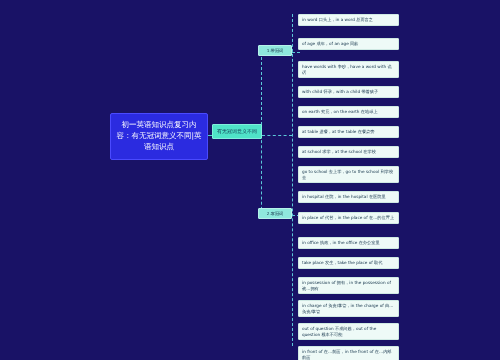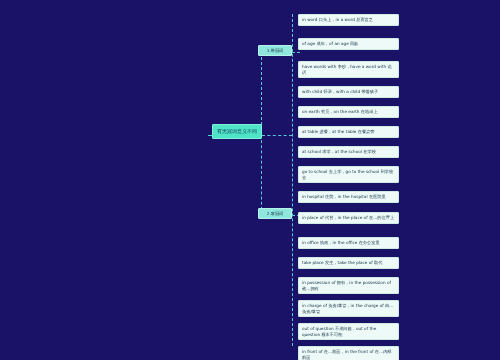--- a/index.html
+++ b/index.html
@@ -129,6 +129,7 @@
 
   <div class="conn conn-v" style="left:292px; top:14px; height:332px;"></div>
 
+  <div id="root-node">初一英语知识点复习内容：有无冠词意义不同|英语知识点</div>
 
   <div id="topic-node">有无冠词意义不同</div>
 

